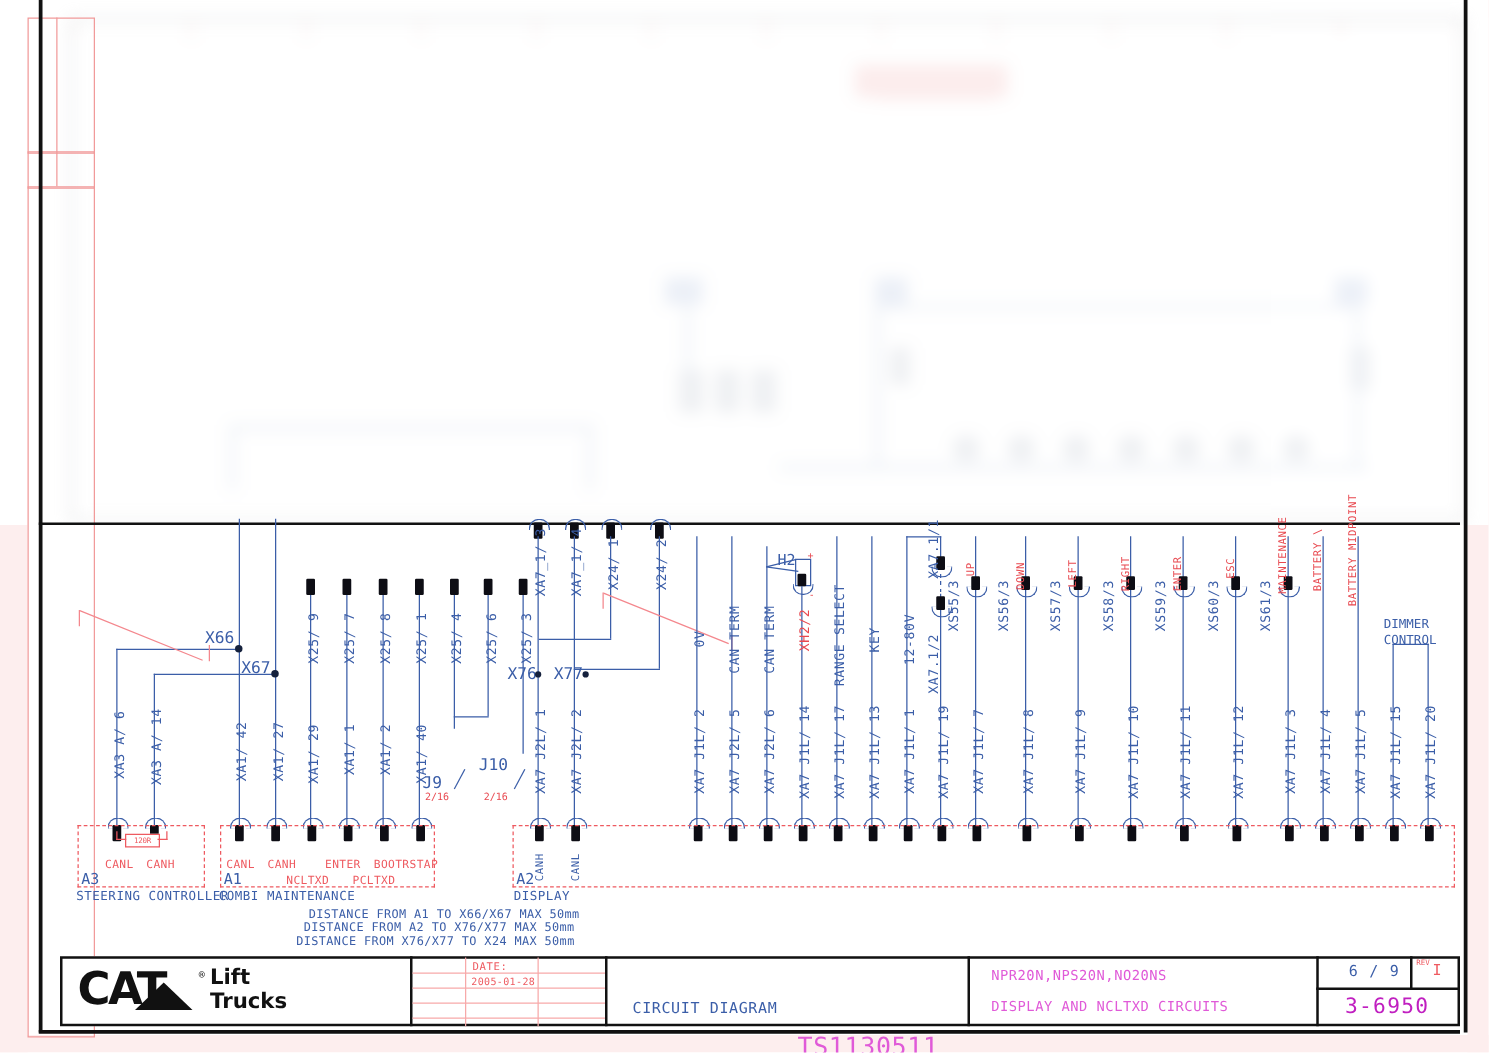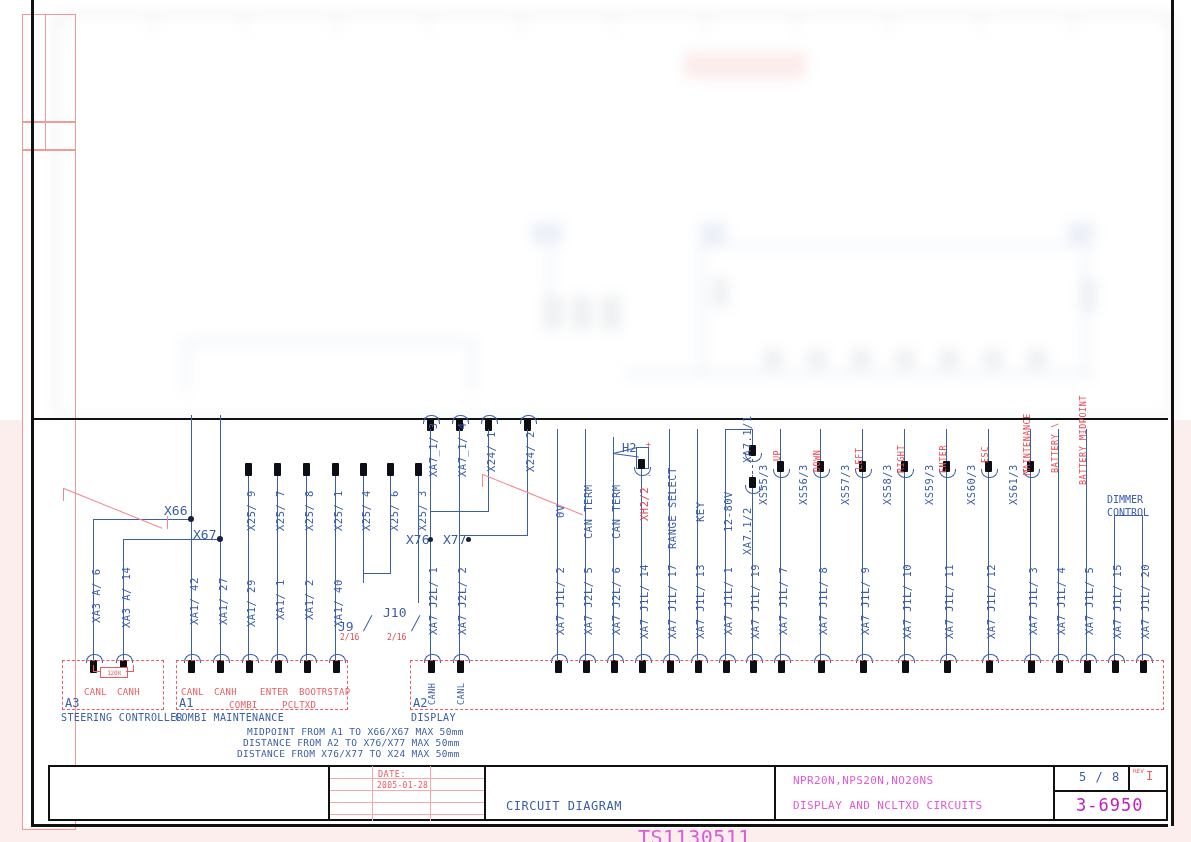--- a/index.html
+++ b/index.html
@@ -442,7 +442,7 @@
     <div class="devbox" style="left:176px;top:245px;width:170px;height:48px;"></div>
     <div class="pinname" style="left:181px;top:272px;">CANL</div>
     <div class="pinname" style="left:214px;top:272px;">CANH</div>
-    <div class="pinname" style="left:229px;top:285px;">COMBI</div>
+    <div class="pinname" style="left:229px;top:285px;">NCLTXD</div>
     <div class="pinname" style="left:260px;top:272px;">ENTER</div>
     <div class="pinname" style="left:282px;top:285px;">PCLTXD</div>
     <div class="pinname" style="left:299px;top:272px;">BOOTRSTAP</div>

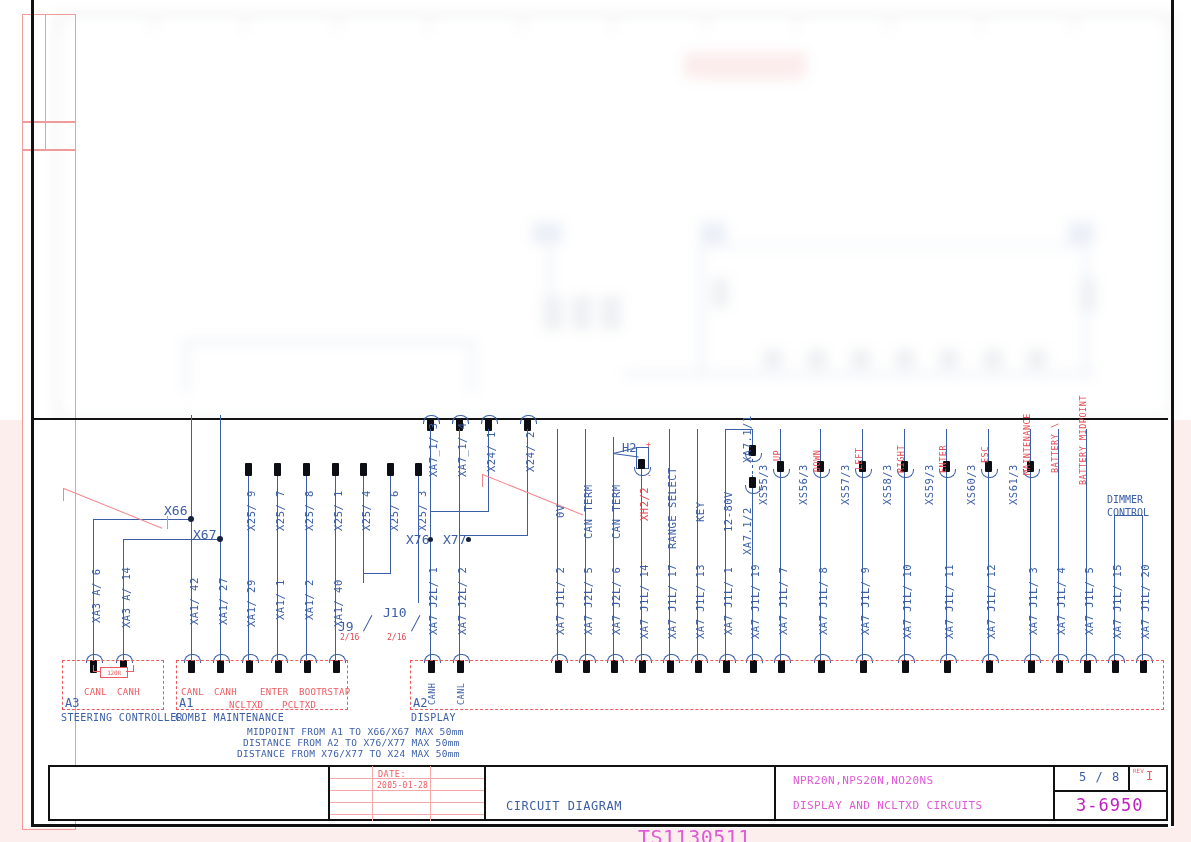--- a/index.html
+++ b/index.html
@@ -455,7 +455,7 @@
     <div class="devlabel" style="left:413px;top:281px;">A2</div>
     <div class="devname" style="left:411px;top:297px;">DISPLAY</div>
 
-    <div class="note" style="left:247px;top:311px;">MIDPOINT FROM A1 TO X66/X67 MAX 50mm</div>
+    <div class="note" style="left:247px;top:311px;">DISTANCE FROM A1 TO X66/X67 MAX 50mm</div>
     <div class="note" style="left:243px;top:322px;">DISTANCE FROM A2 TO X76/X77 MAX 50mm</div>
     <div class="note" style="left:237px;top:333px;">DISTANCE FROM X76/X77 TO X24 MAX 50mm</div>
   </div>

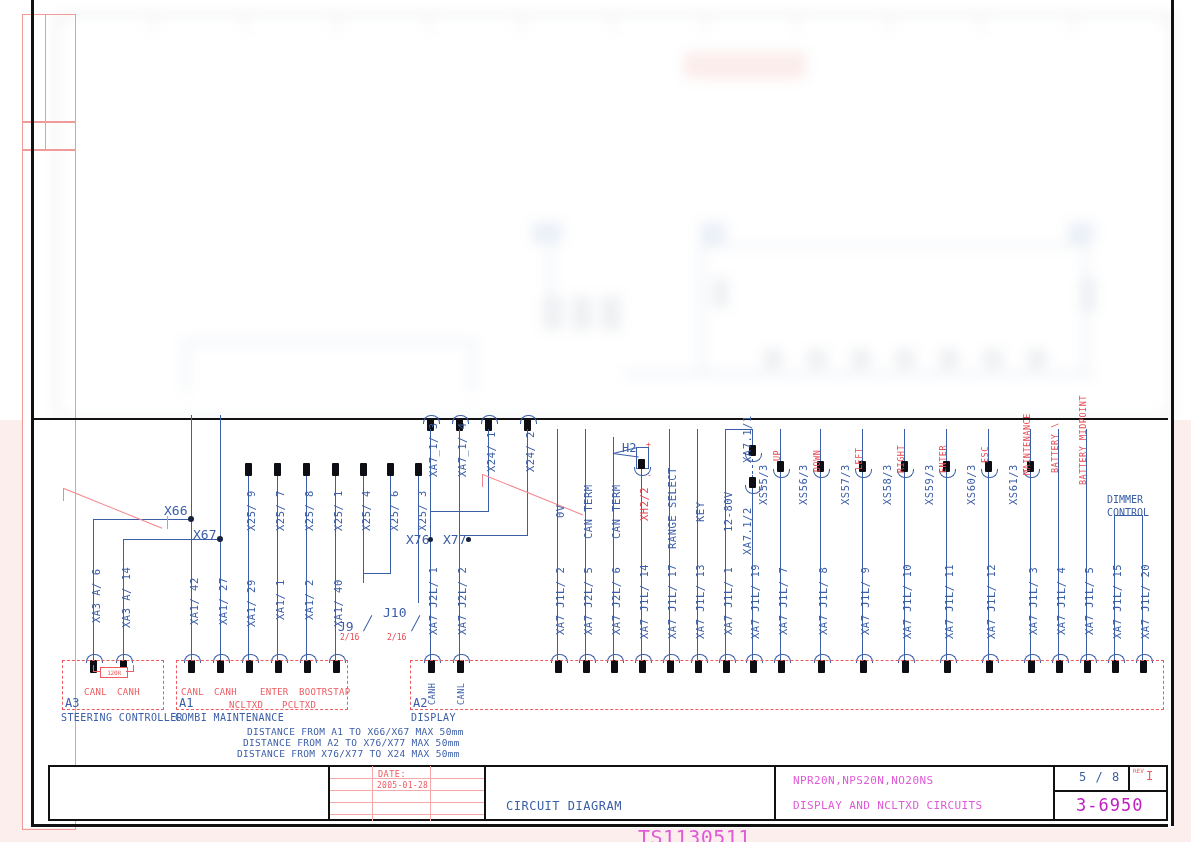--- a/index.html
+++ b/index.html
@@ -462,6 +462,13 @@
 
   <div class="tb"></div>
 
+  <div class="cat-logo">
+    <div class="cat-word">CAT</div>
+    <div class="cat-tri"></div>
+    <div class="cat-reg">®</div>
+    <div class="cat-lift">Lift</div>
+    <div class="cat-trucks">Trucks</div>
+  </div>
 
   <div class="tbsep" style="left:328px;top:765px;width:2px;height:56px;"></div>
   <div class="tbsep" style="left:484px;top:765px;width:2px;height:56px;"></div>

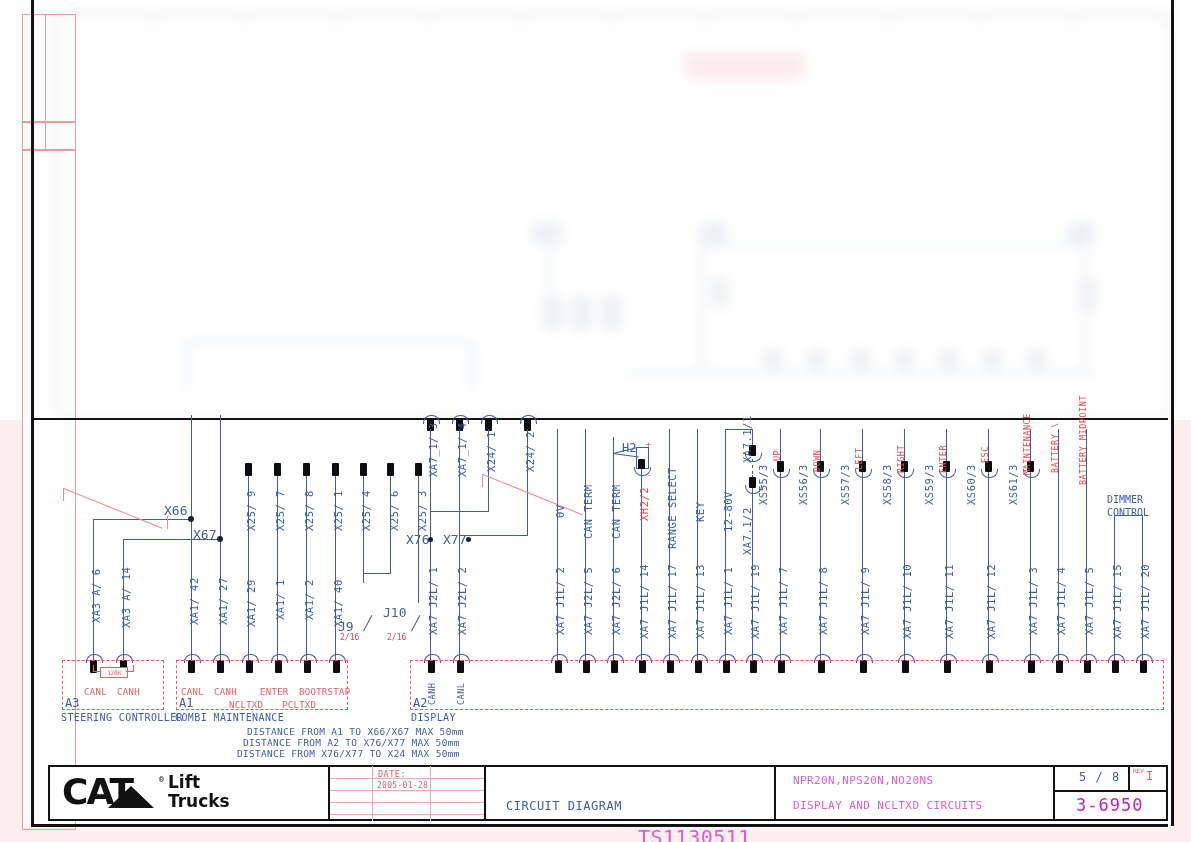--- a/index.html
+++ b/index.html
@@ -493,7 +493,7 @@
   <div class="tb-txt t-mag" style="left:793px;top:774px;font-size:11px;letter-spacing:.4px;">NPR20N,NPS20N,NO20NS</div>
   <div class="tb-txt t-mag" style="left:793px;top:799px;font-size:11px;letter-spacing:.4px;">DISPLAY AND NCLTXD CIRCUITS</div>
 
-  <div class="tb-txt t-blue" style="left:1079px;top:770px;font-size:12px;letter-spacing:1px;">5 / 8</div>
+  <div class="tb-txt t-blue" style="left:1079px;top:770px;font-size:12px;letter-spacing:1px;">6 / 9</div>
   <div class="tb-txt t-red" style="left:1133px;top:767px;font-size:6px;">REV</div>
   <div class="tb-txt t-red" style="left:1146px;top:769px;font-size:12px;">I</div>
   <div class="tb-txt t-magd" style="left:1076px;top:795px;font-size:17px;letter-spacing:1px;">3-6950</div>

